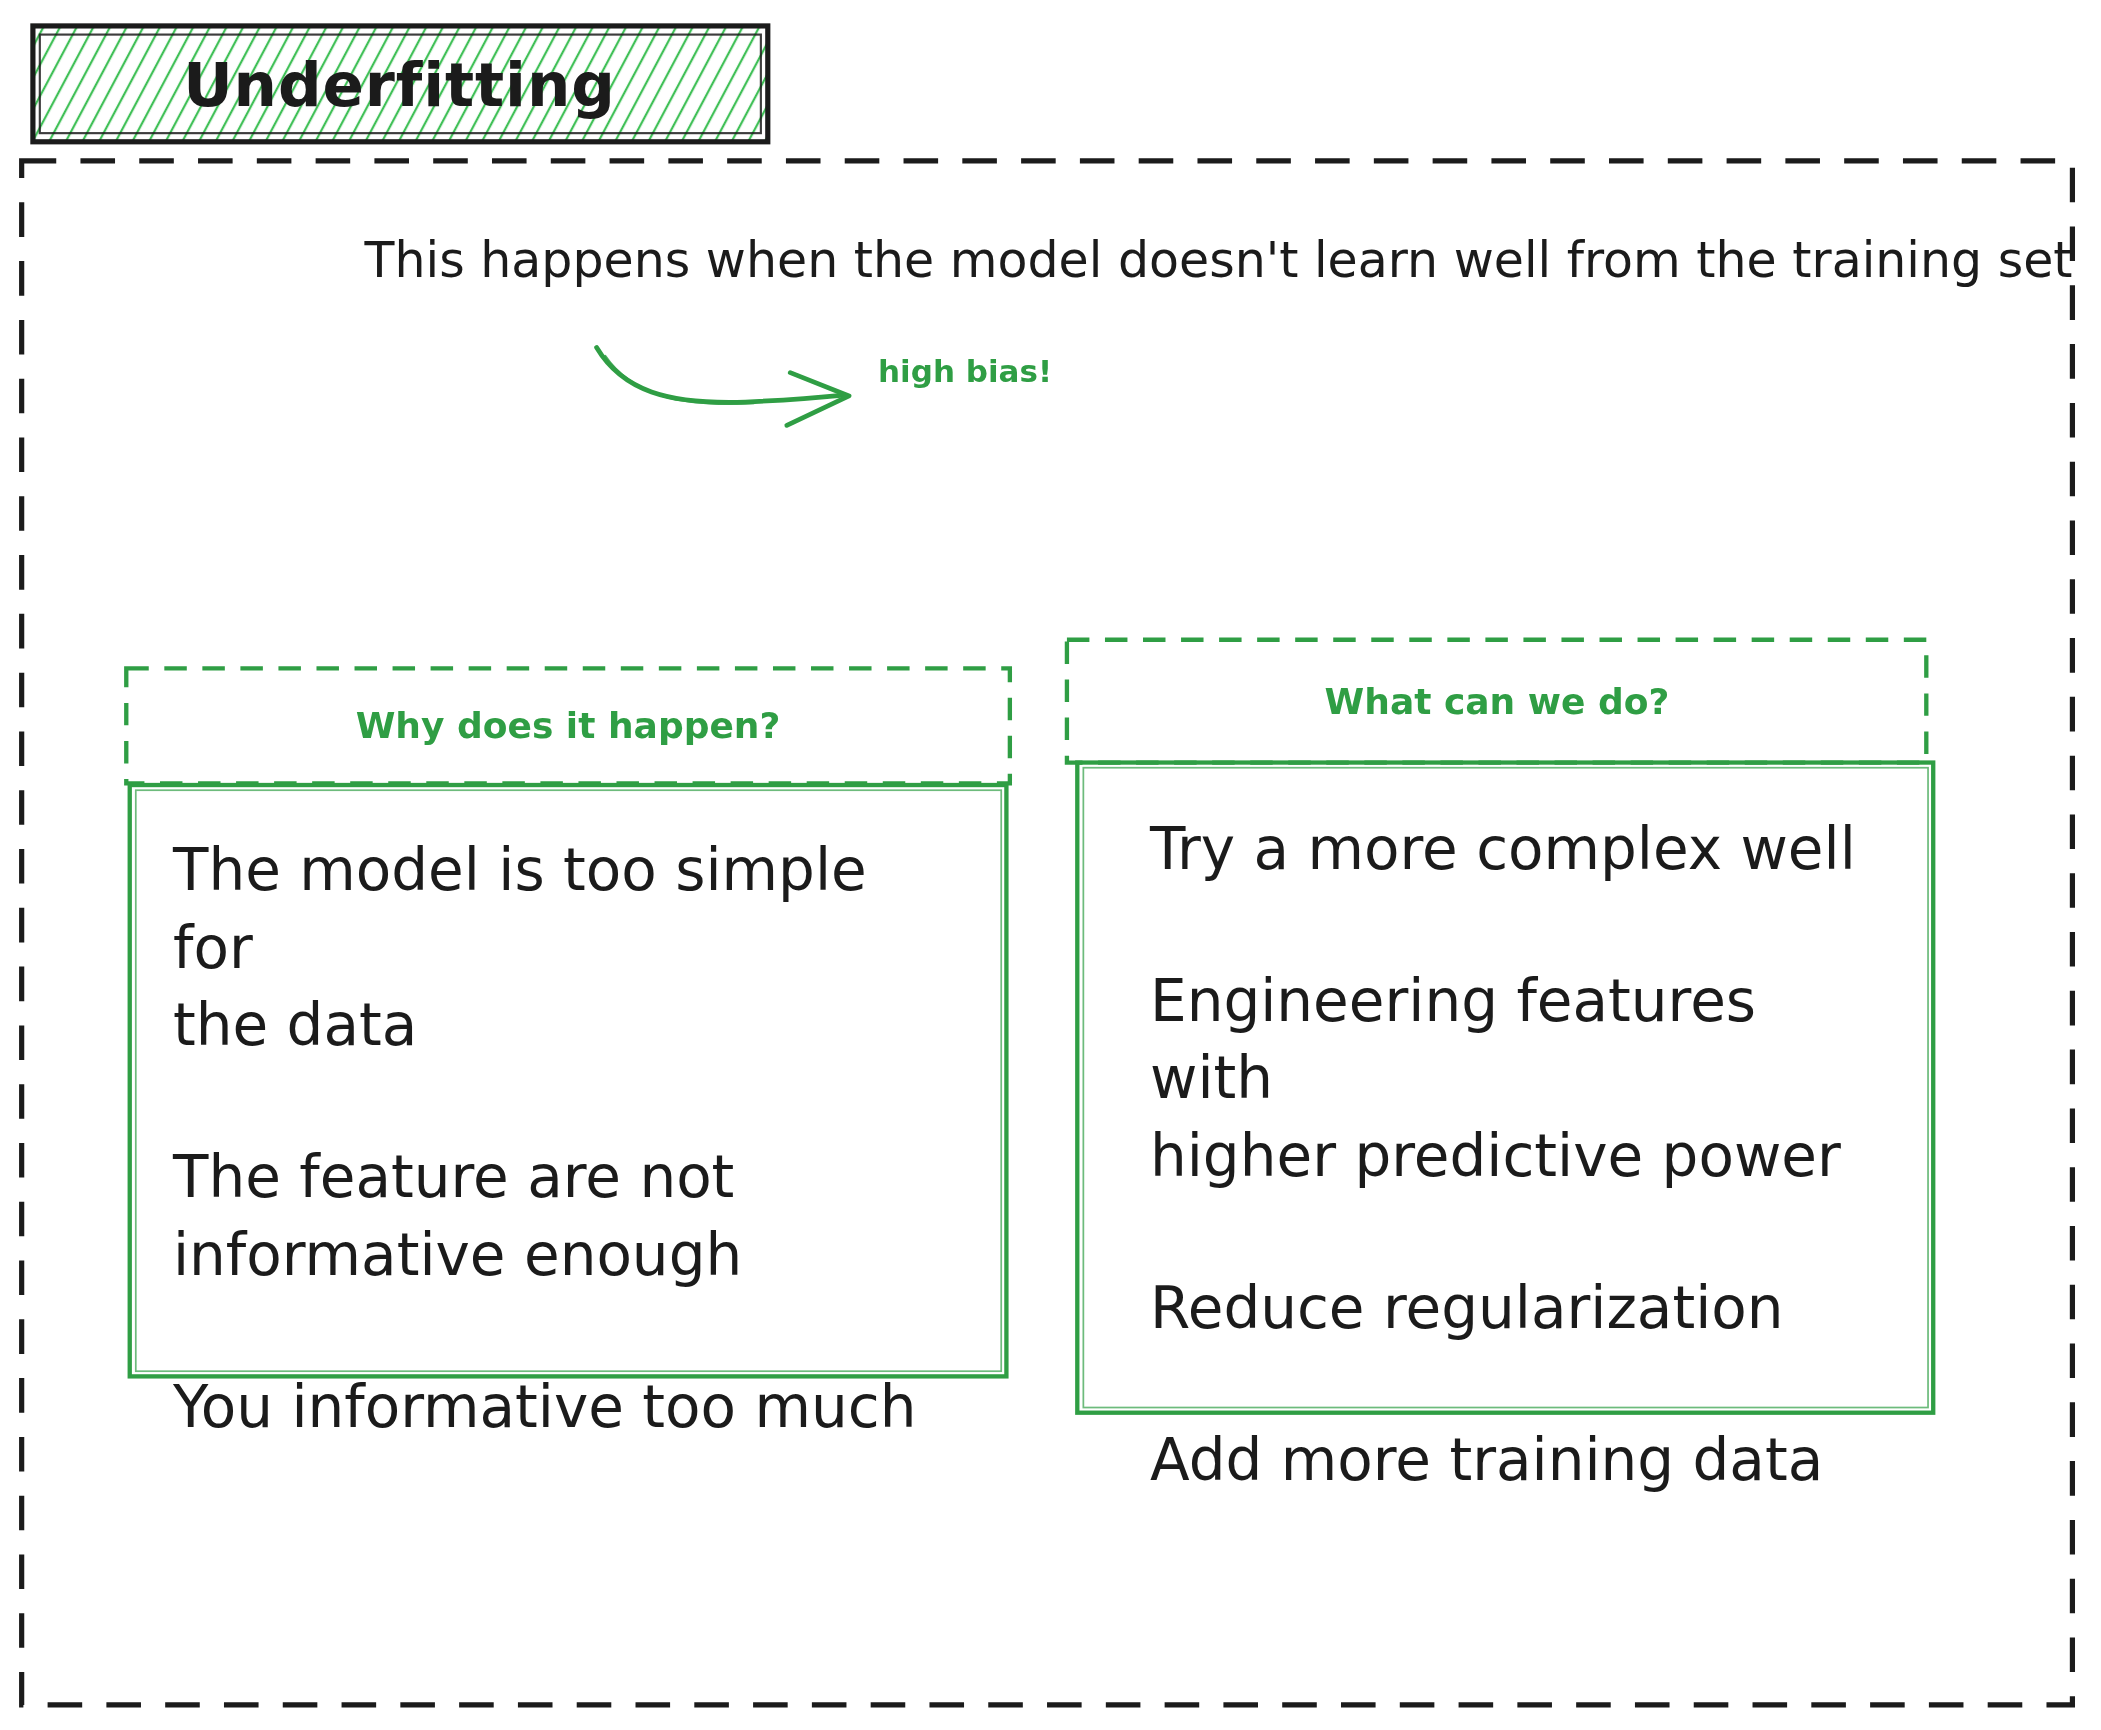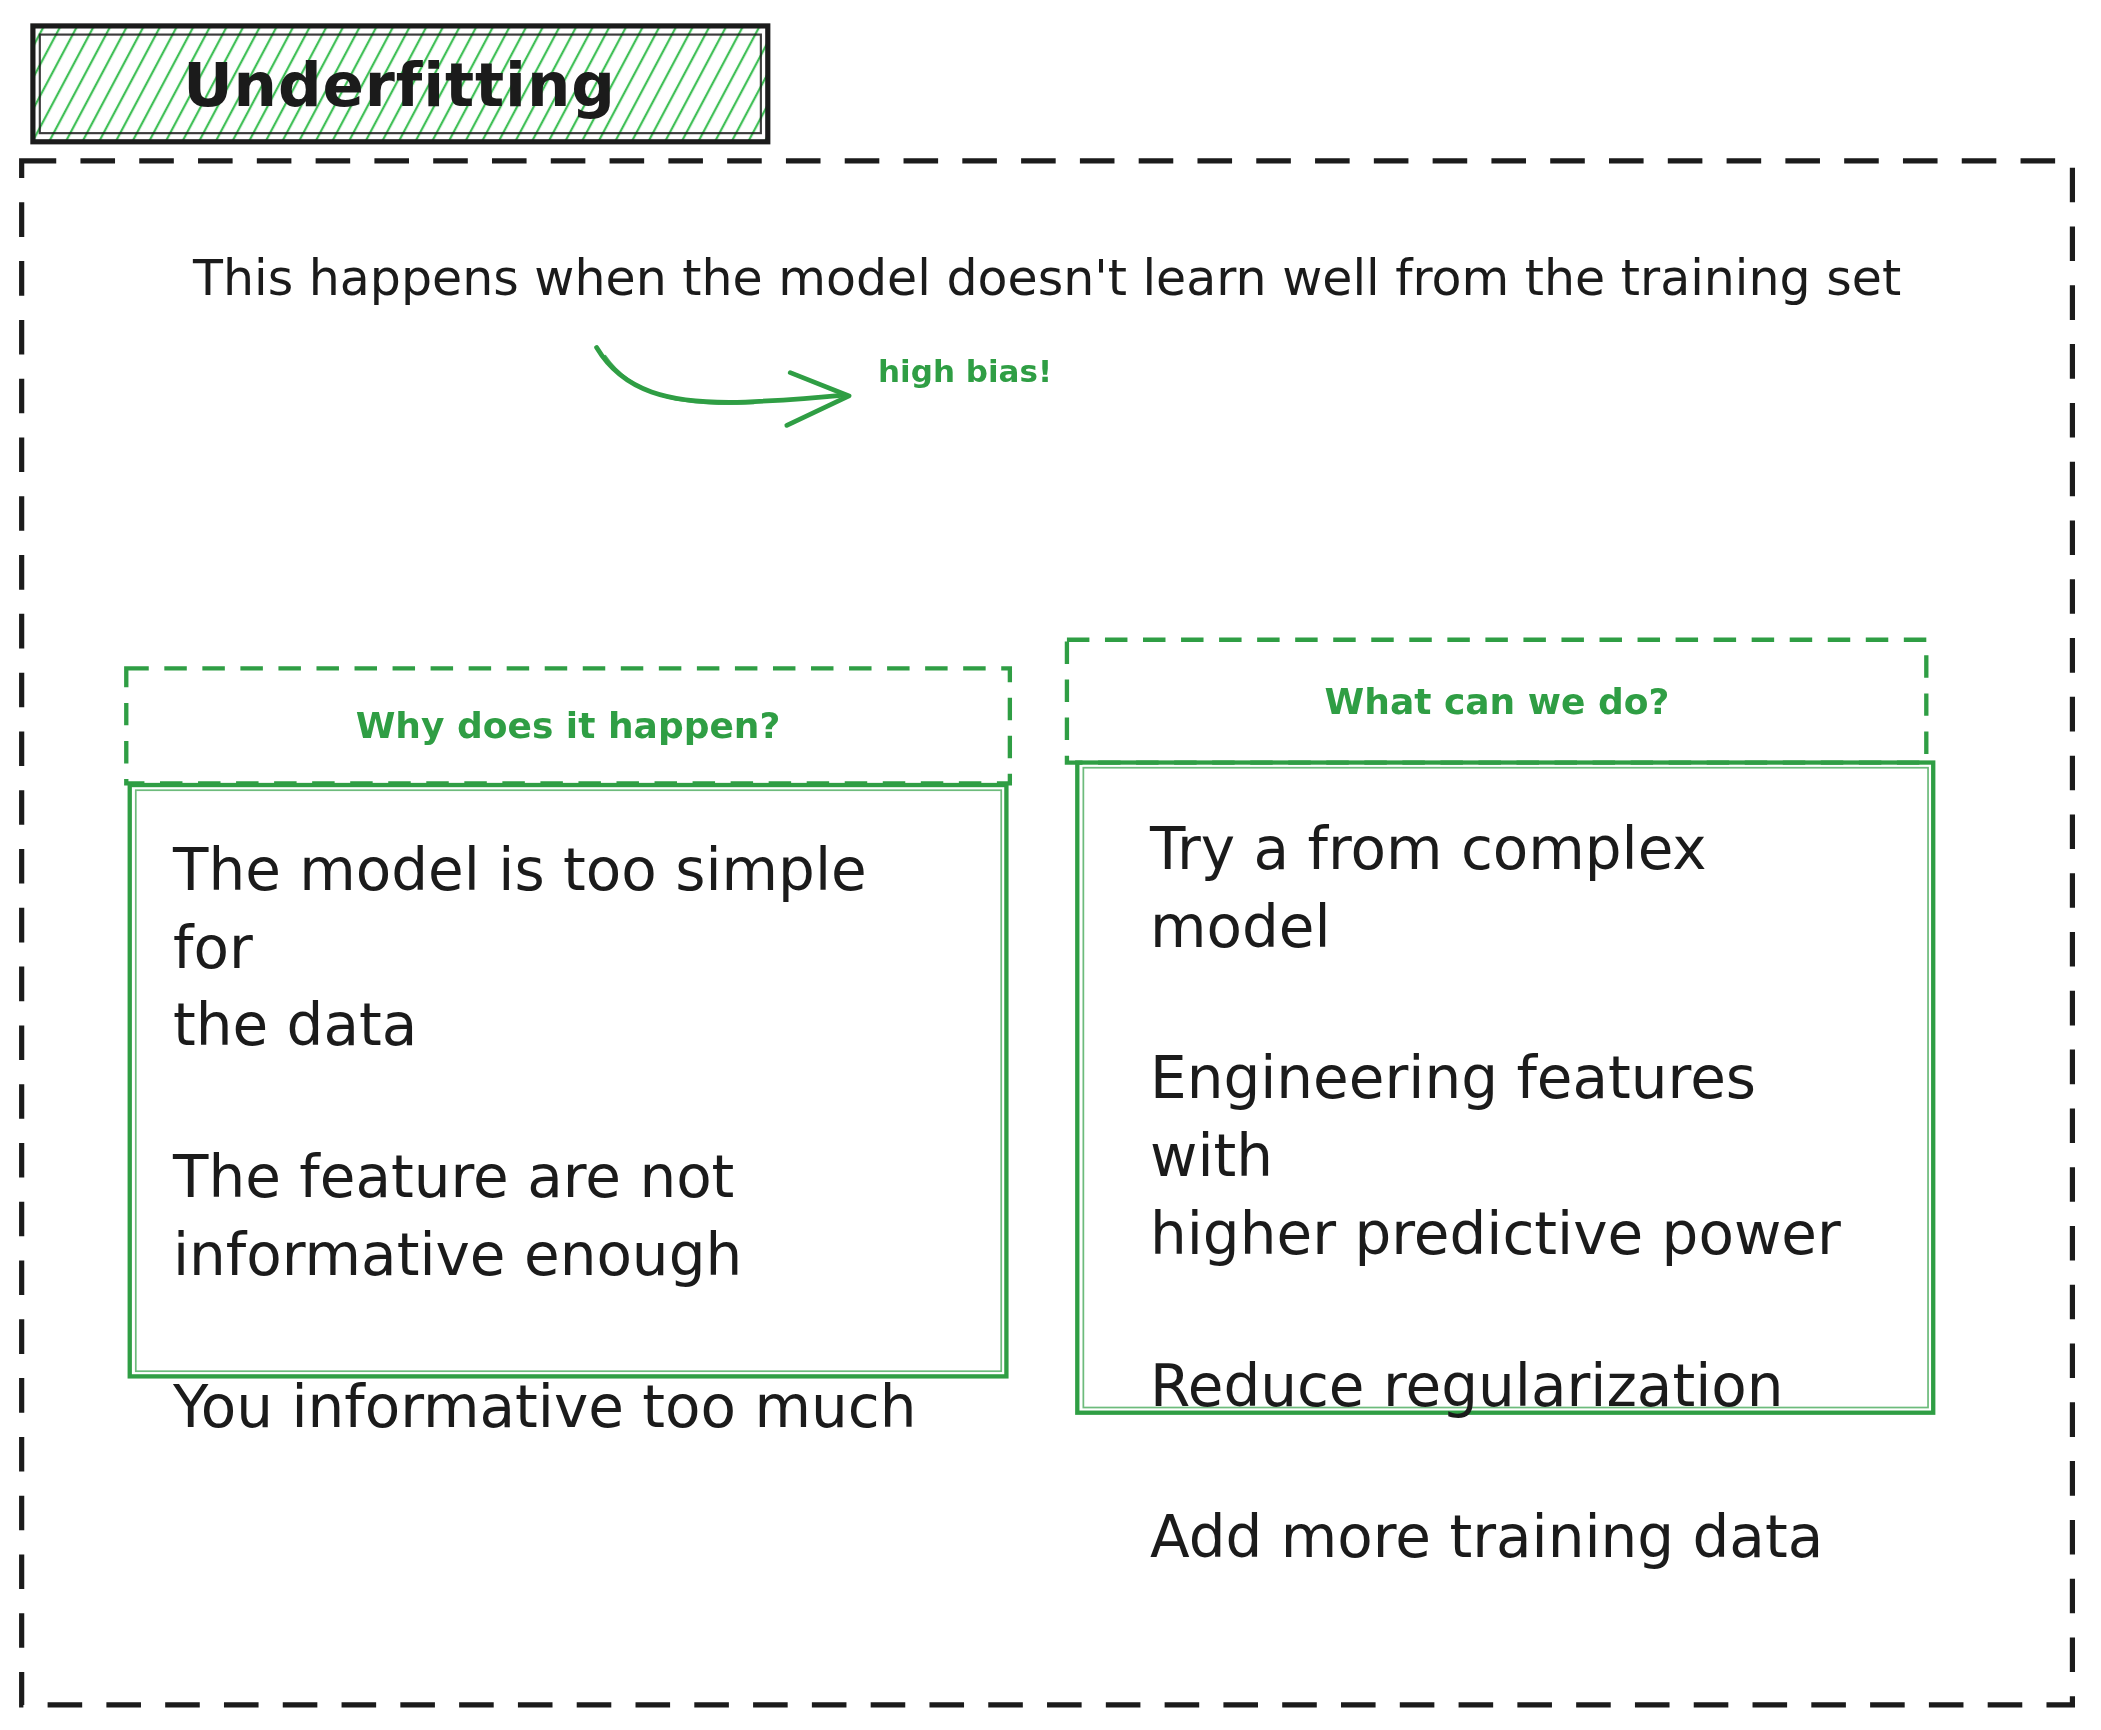--- a/index.html
+++ b/index.html
@@ -31,8 +31,8 @@
     font-size:61px;font-weight:700;letter-spacing:0.9px;color:var(--ink);
   }
   .intro-text{
-    left:21.6px;top:250px;width:2051px;
-    text-align:center;font-size:49px;font-weight:500;color:var(--ink);
+    left:21.6px;top:232px;width:2051px;
+    text-align:right;font-size:49px;font-weight:500;color:var(--ink);
   }
   .annotation-text{
     left:878px;top:353px;

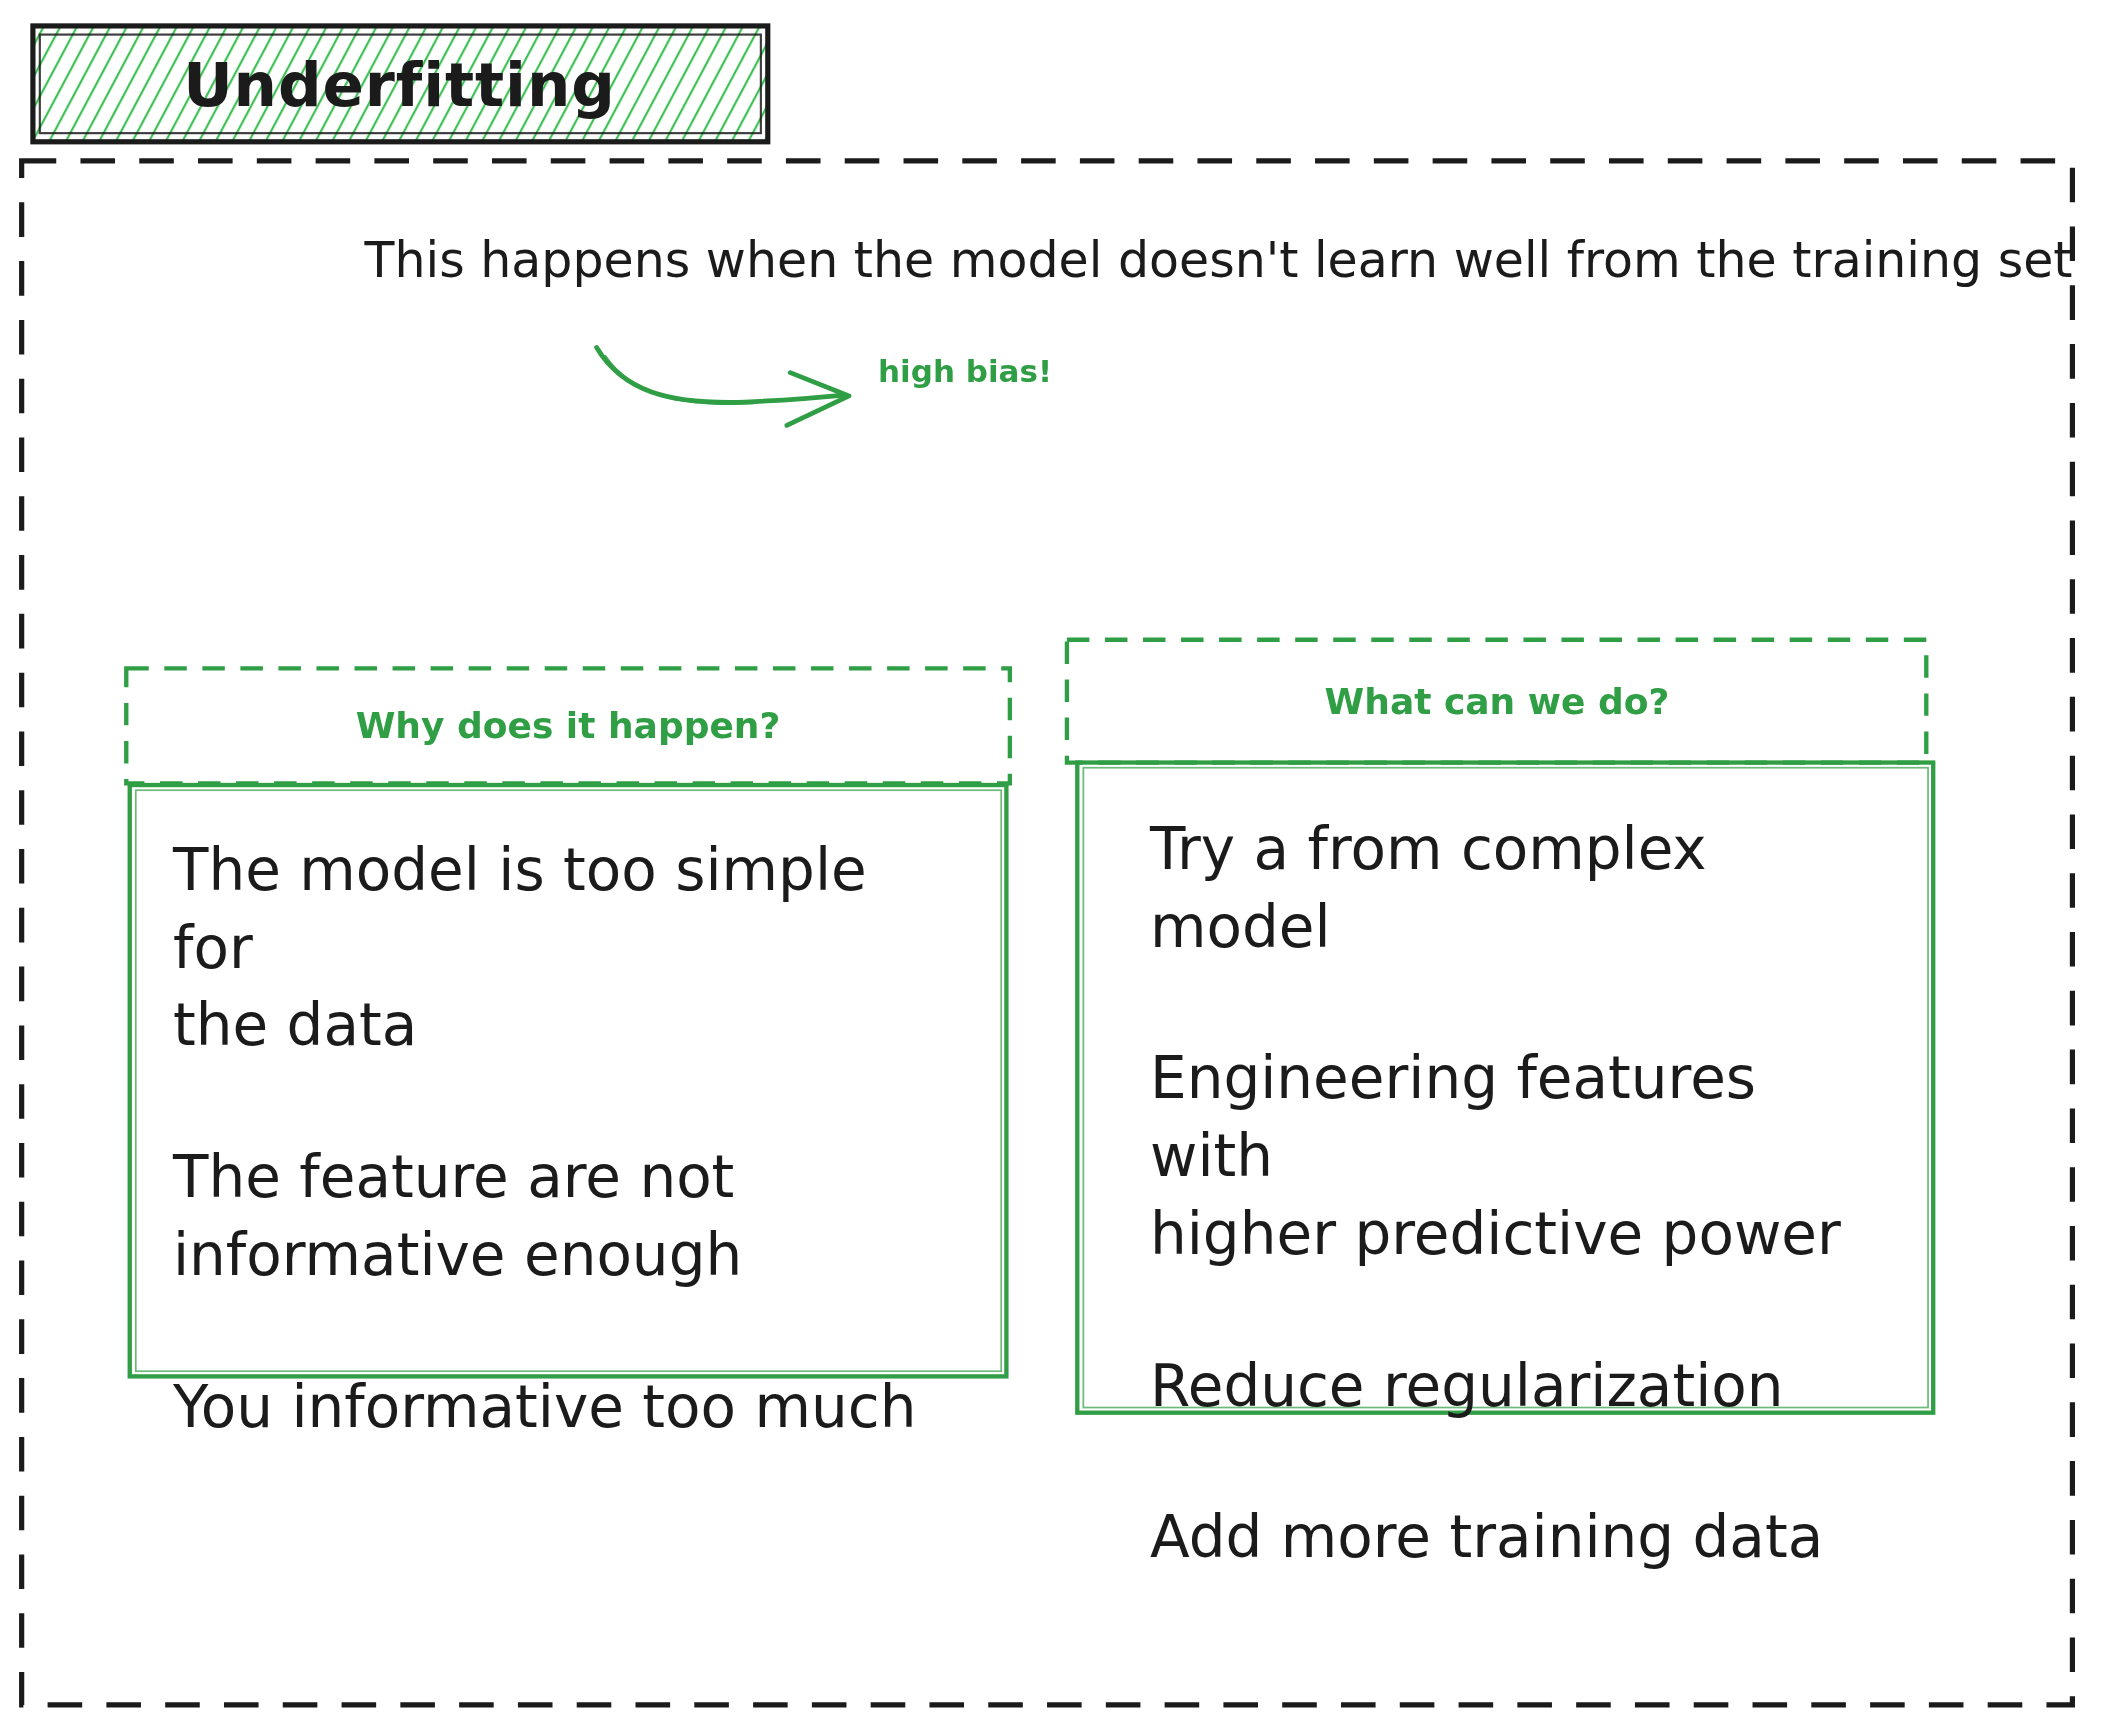--- a/index.html
+++ b/index.html
@@ -113,7 +113,7 @@
   <div class="txt panel-header-text right">What can we do?</div>
 
   <div class="panel-items right">
-    <div class="panel-item">Try a from complex model</div>
+    <div class="panel-item">Try a more complex well</div>
     <div class="panel-item">Engineering features with
 higher predictive power</div>
     <div class="panel-item">Reduce regularization</div>

